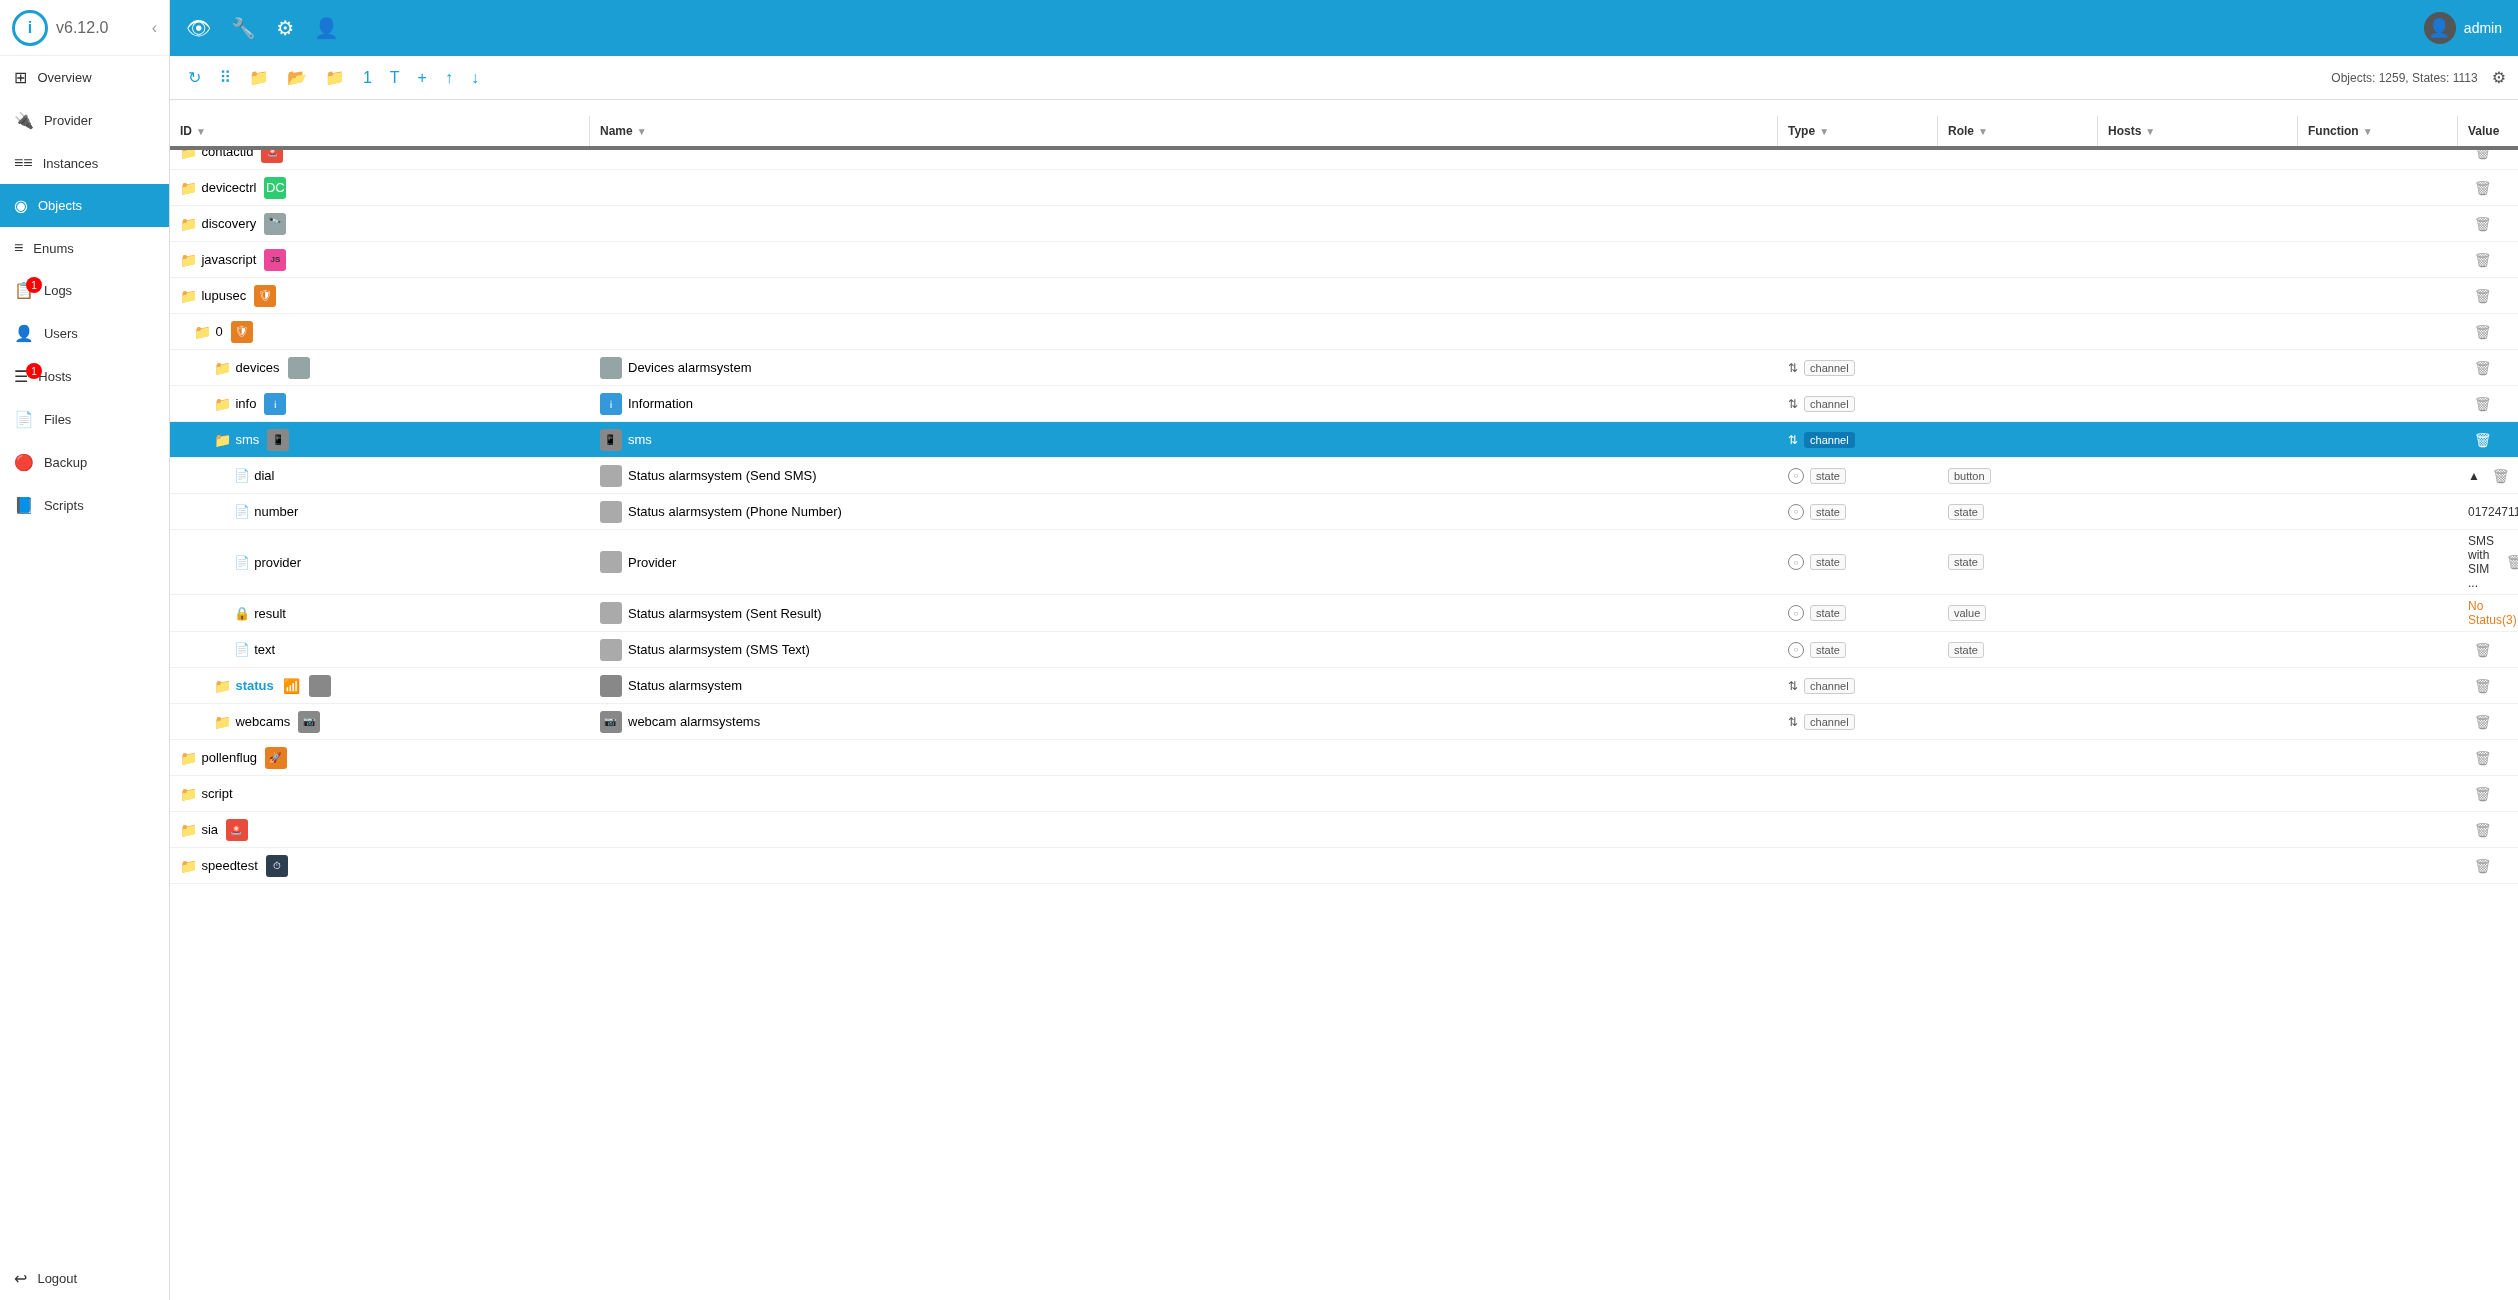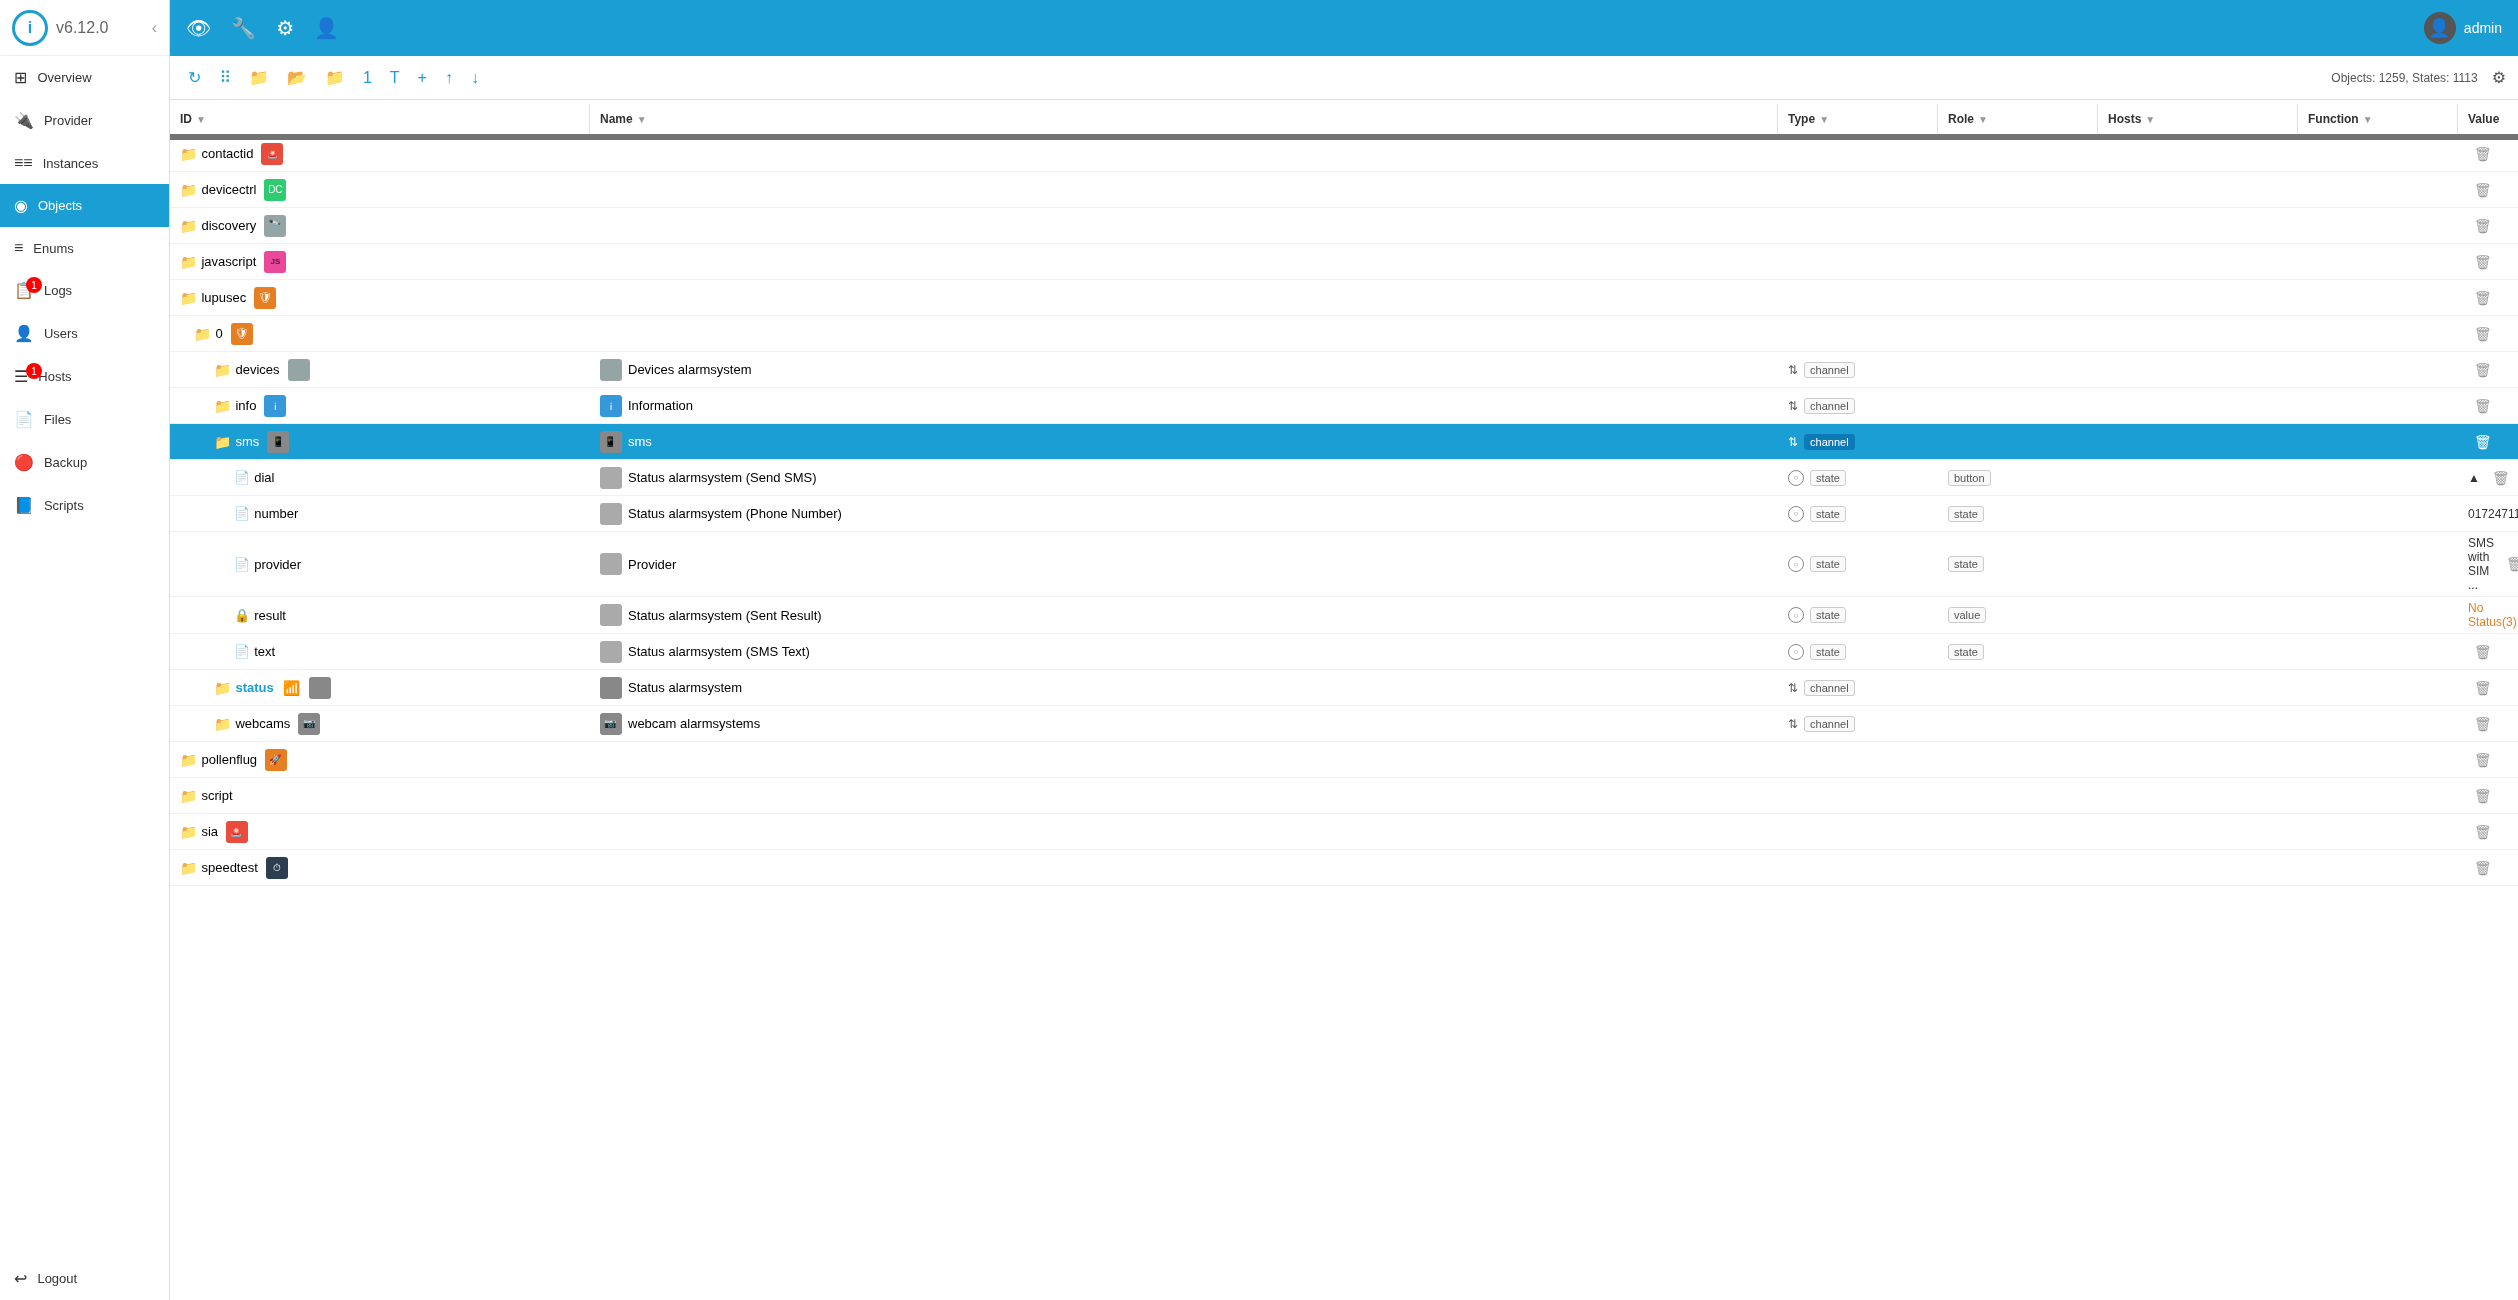--- a/index.html
+++ b/index.html
@@ -105,8 +105,8 @@
       display: grid;
       grid-template-columns: 420px 1fr 160px 160px 200px 160px 60px;
       background: #fff;
-      border-bottom: 6px solid #737373;
-      position: sticky; top: 4px; z-index: 10;
+      border-bottom: 4px solid #737373;
+      position: sticky; top: 16px; z-index: 10;
     }
     .col-header {
       padding: 8px 10px;

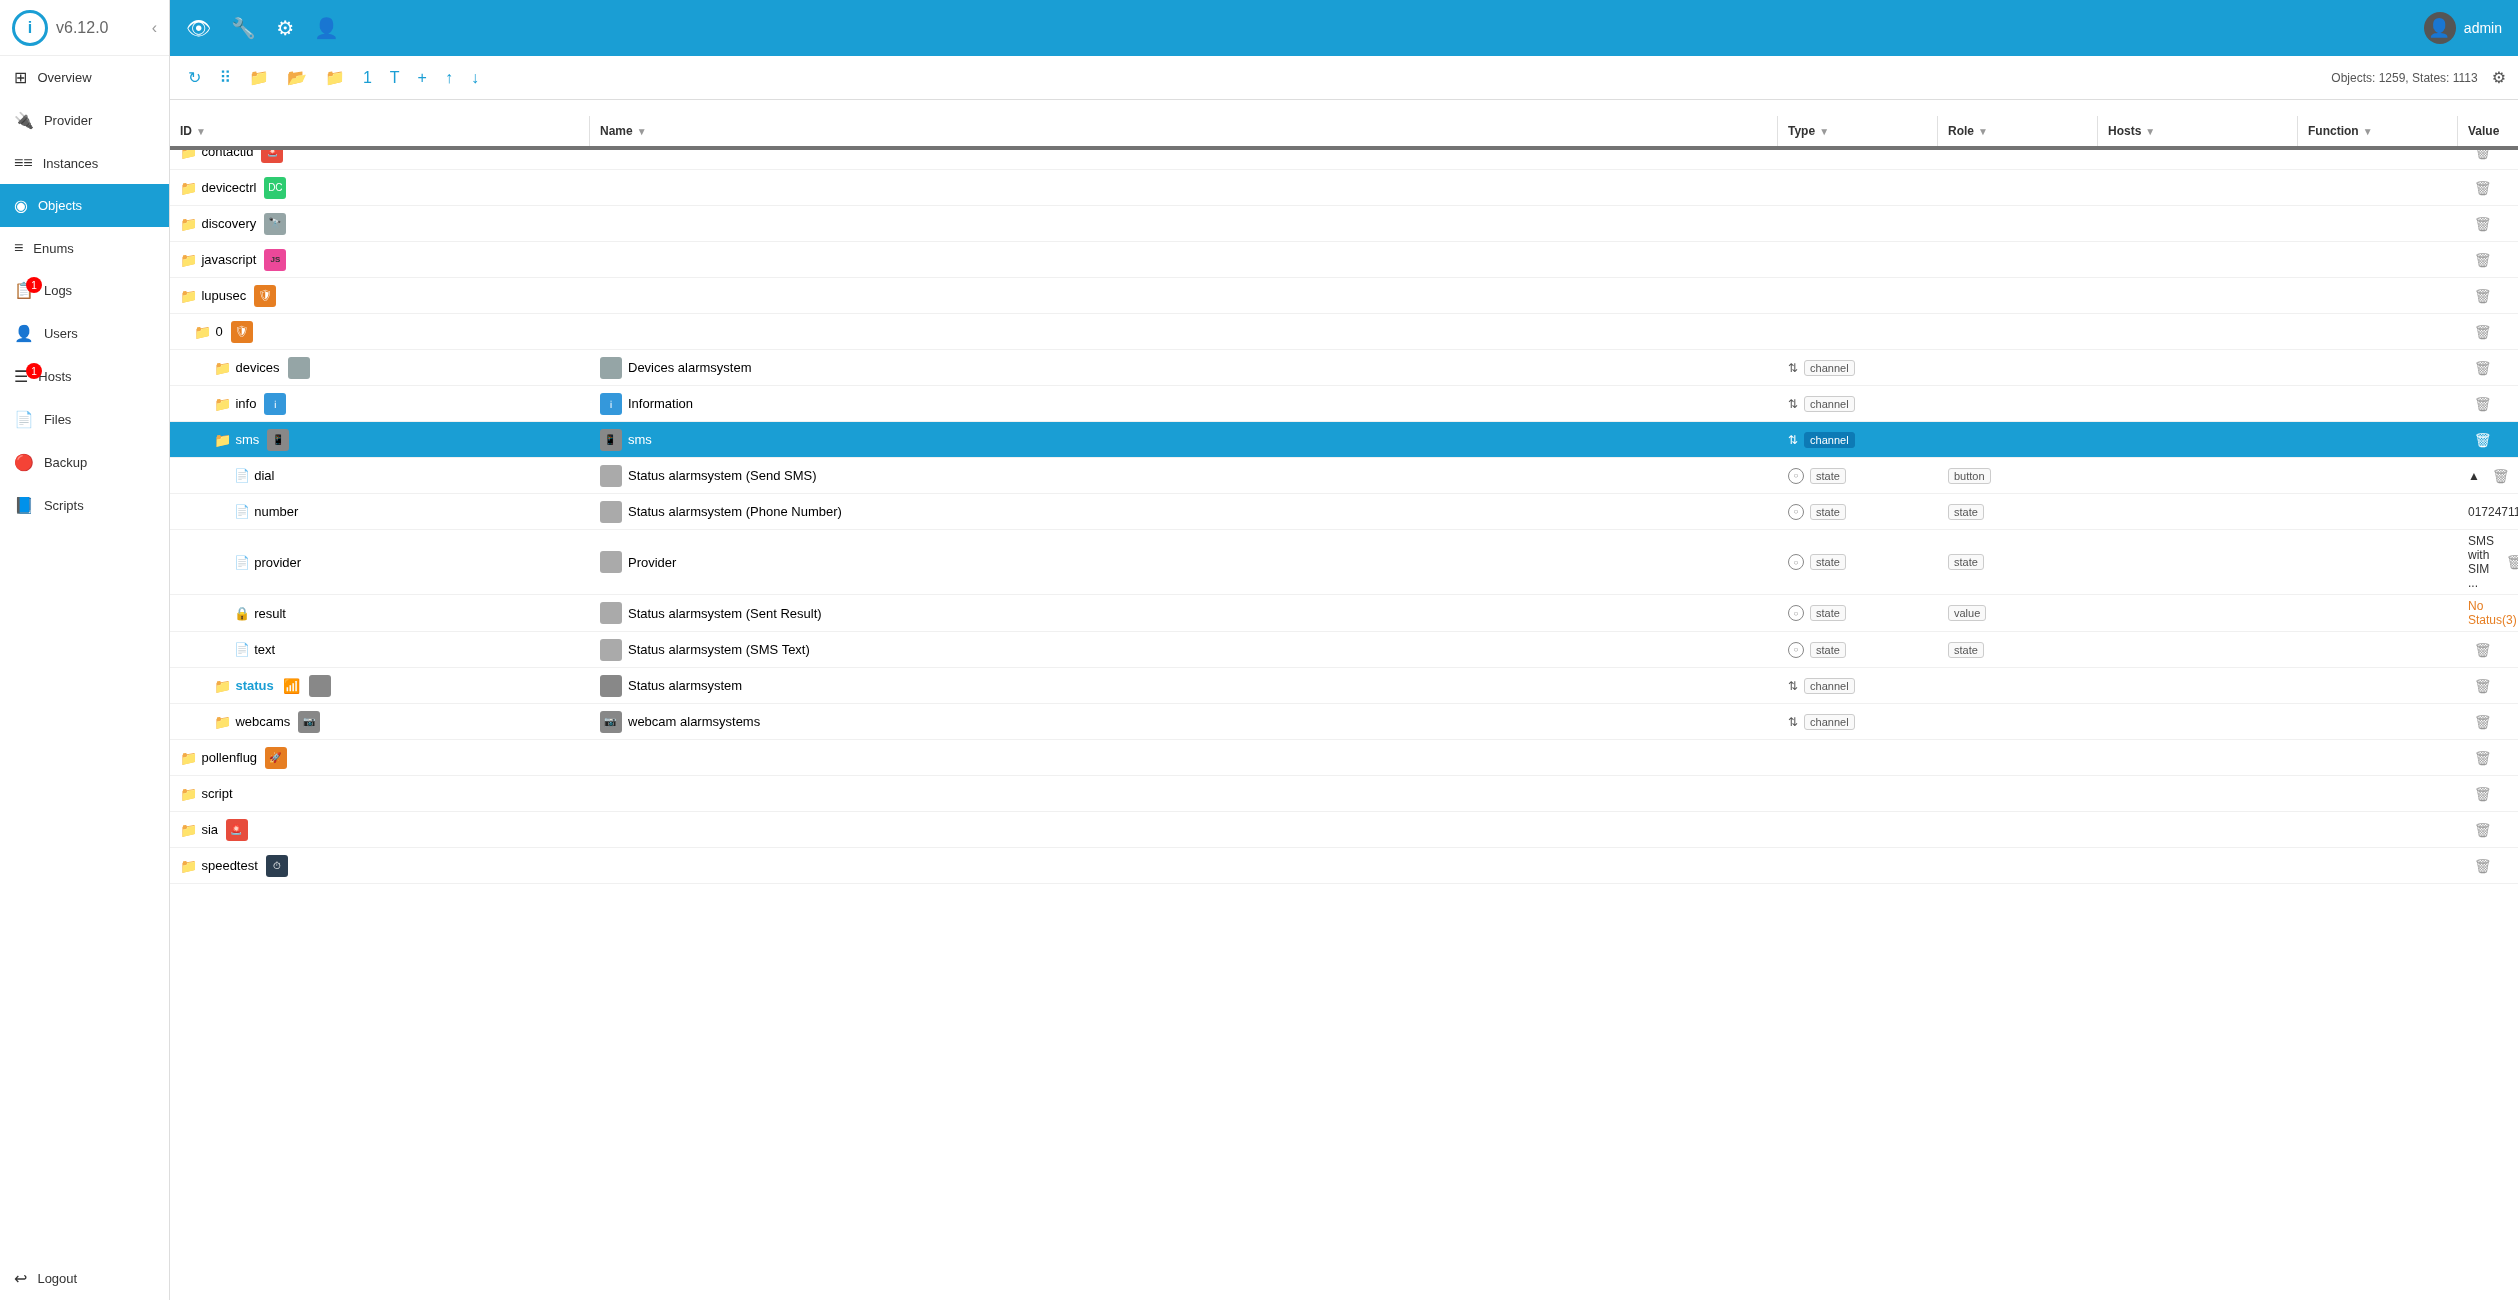--- a/index.html
+++ b/index.html
@@ -325,7 +325,7 @@
       <div class="cell indent-0 id-cell">
         <span class="folder-icon">📁</span>
         <span>devicectrl</span>
-        <span class="item-icon green" style="margin-left:4px;color:white;font-size:10px;">DC</span>
+        <span class="item-icon green" style="margin-left:4px;color:white;font-size:13px;">DC</span>
       </div>
       <div class="cell"></div>
       <div class="cell"></div>

